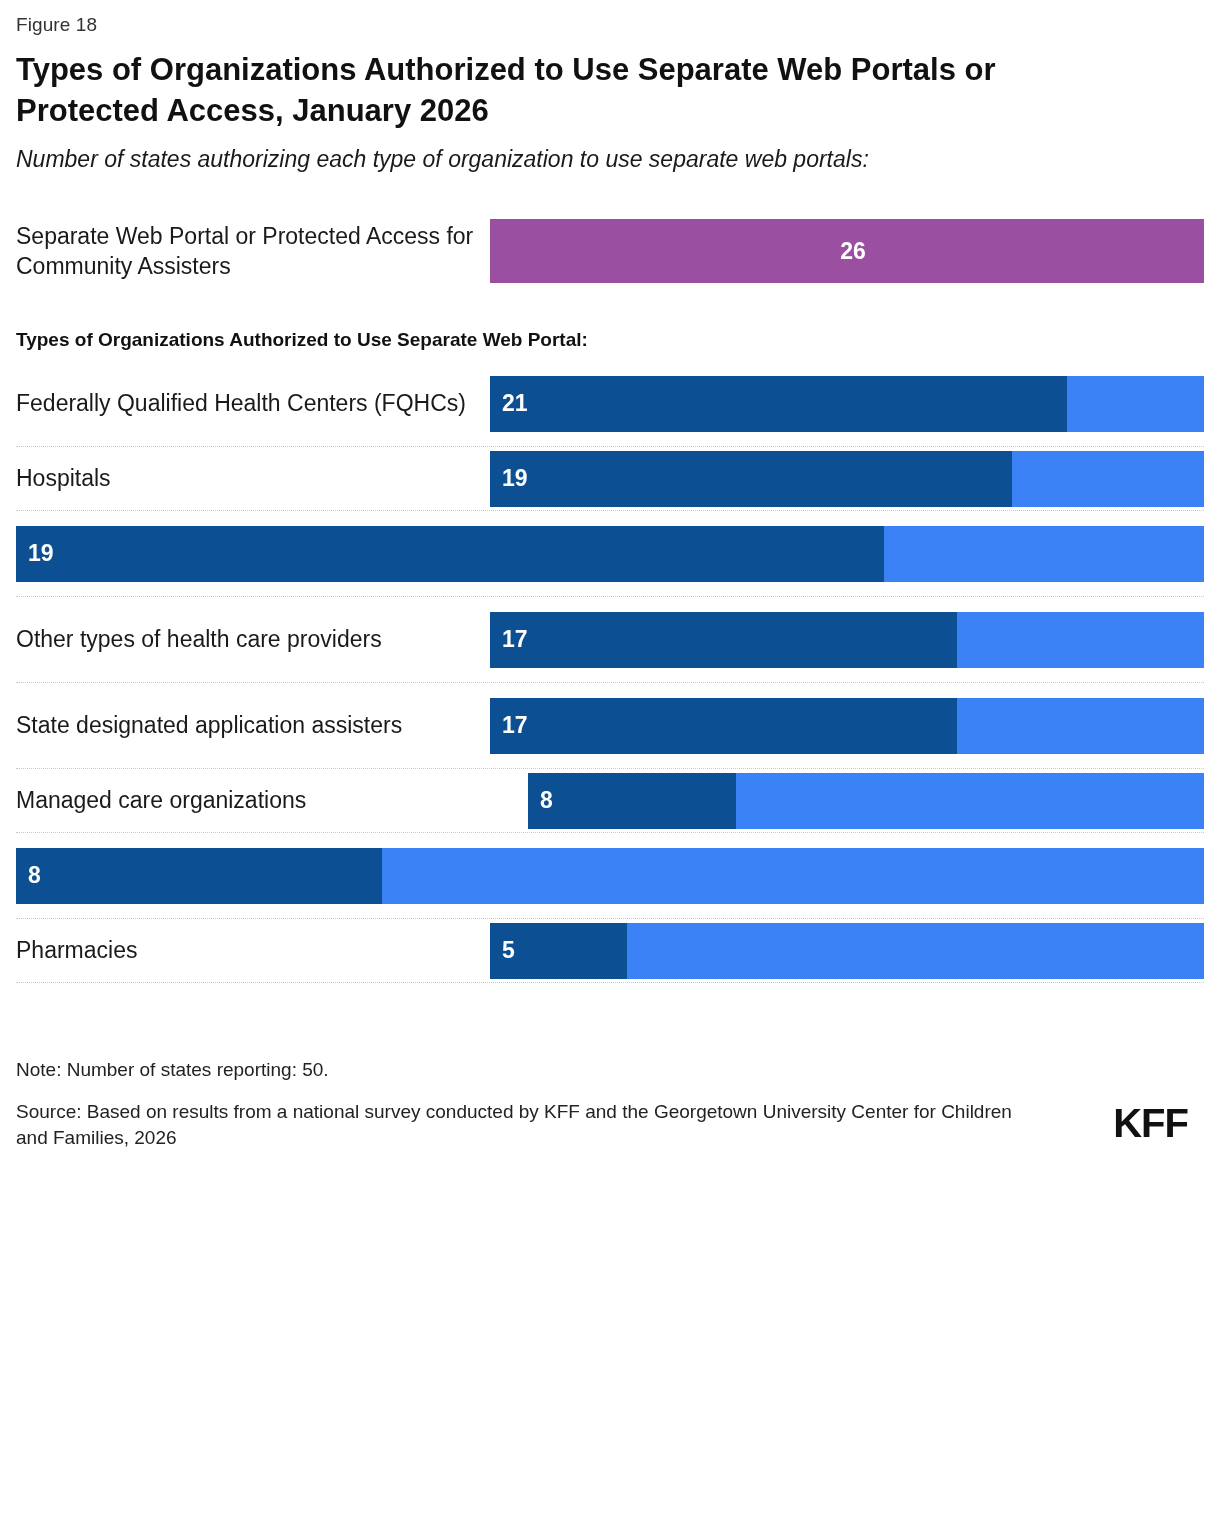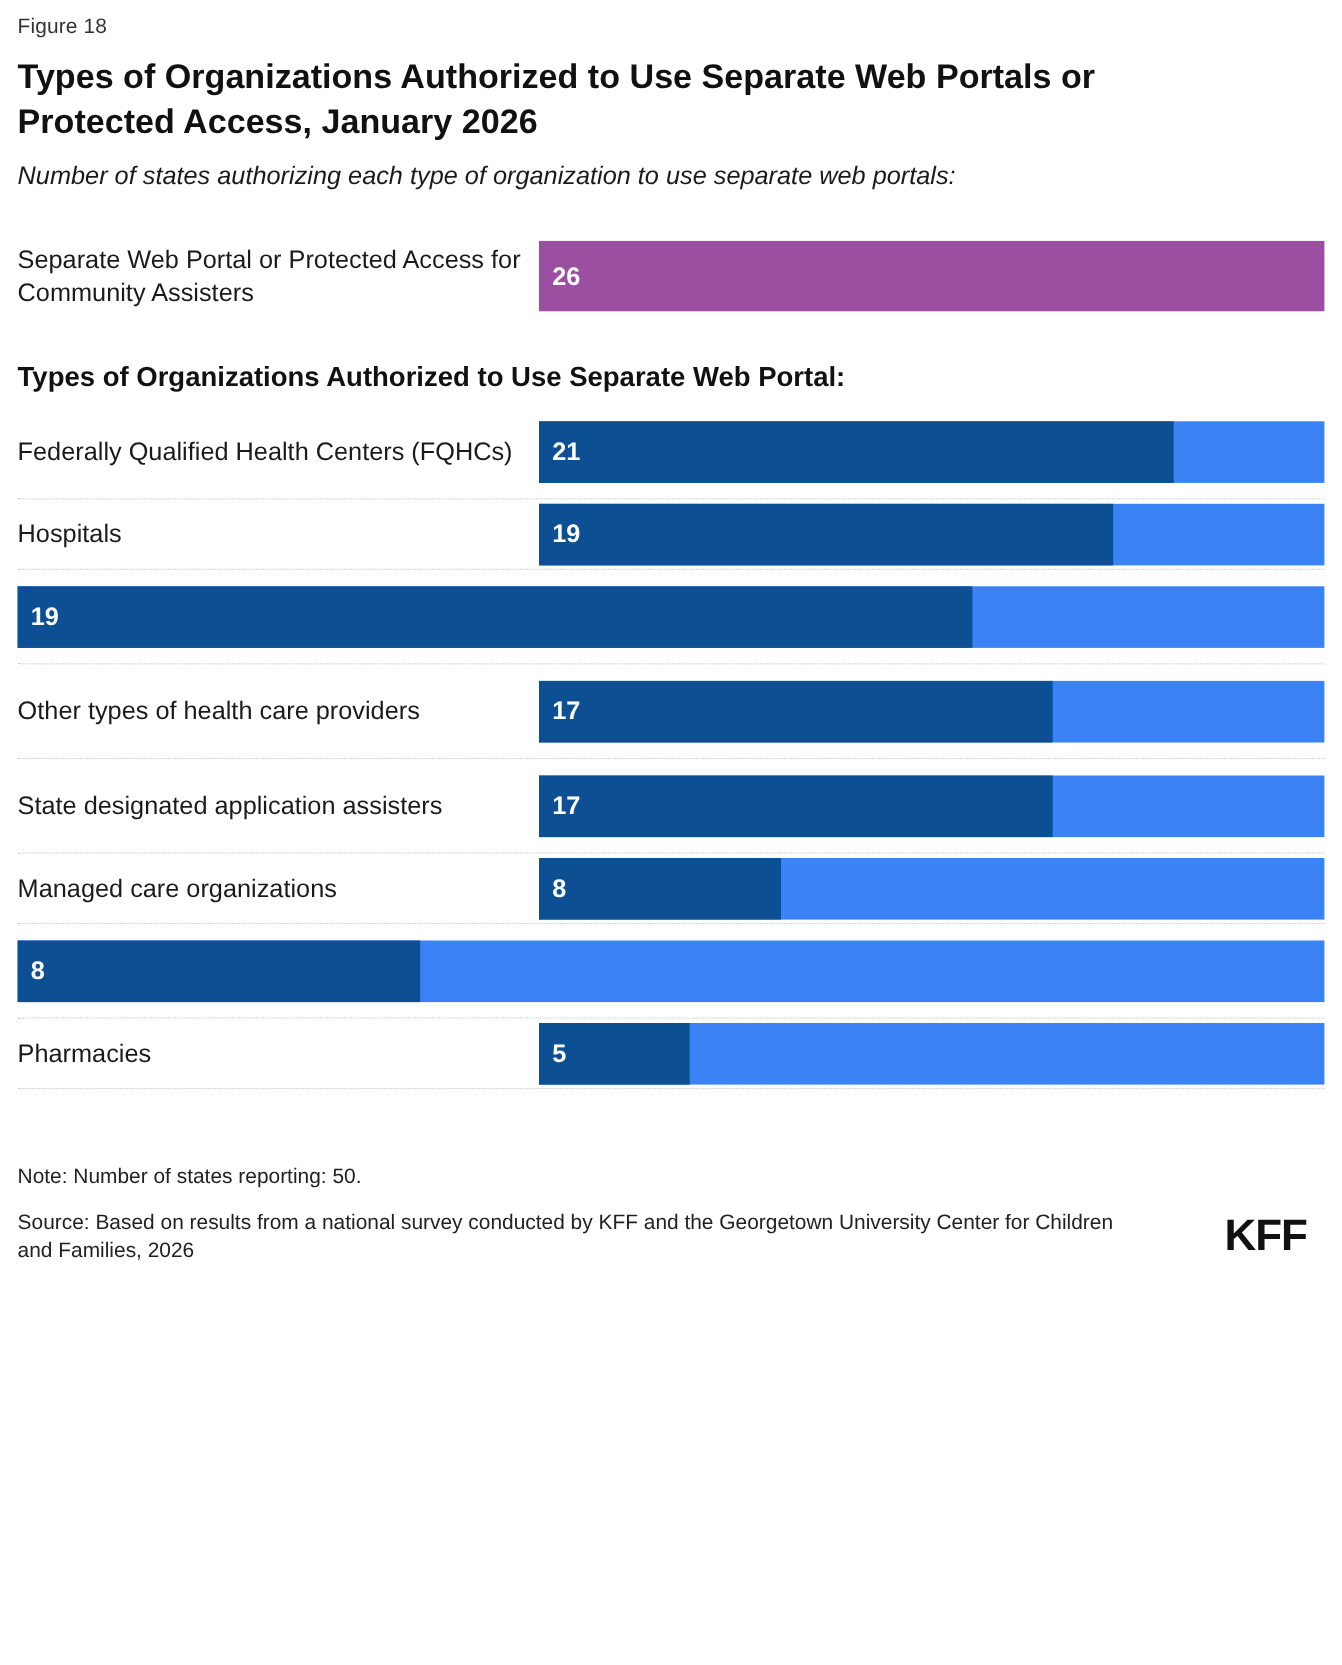--- a/index.html
+++ b/index.html
@@ -81,7 +81,7 @@
 
   
   .row.highlight .row-track { background: transparent; }
-  .row.highlight .bar { background: #9a4fa0; }
+  .row.highlight .bar { background: #9a4fa0; justify-content: center; }
   .row.highlight { margin-bottom: 46px; }
   .row.highlight .row-label { font-size: 23px; }
   .hl-wrap { height: 64px; }

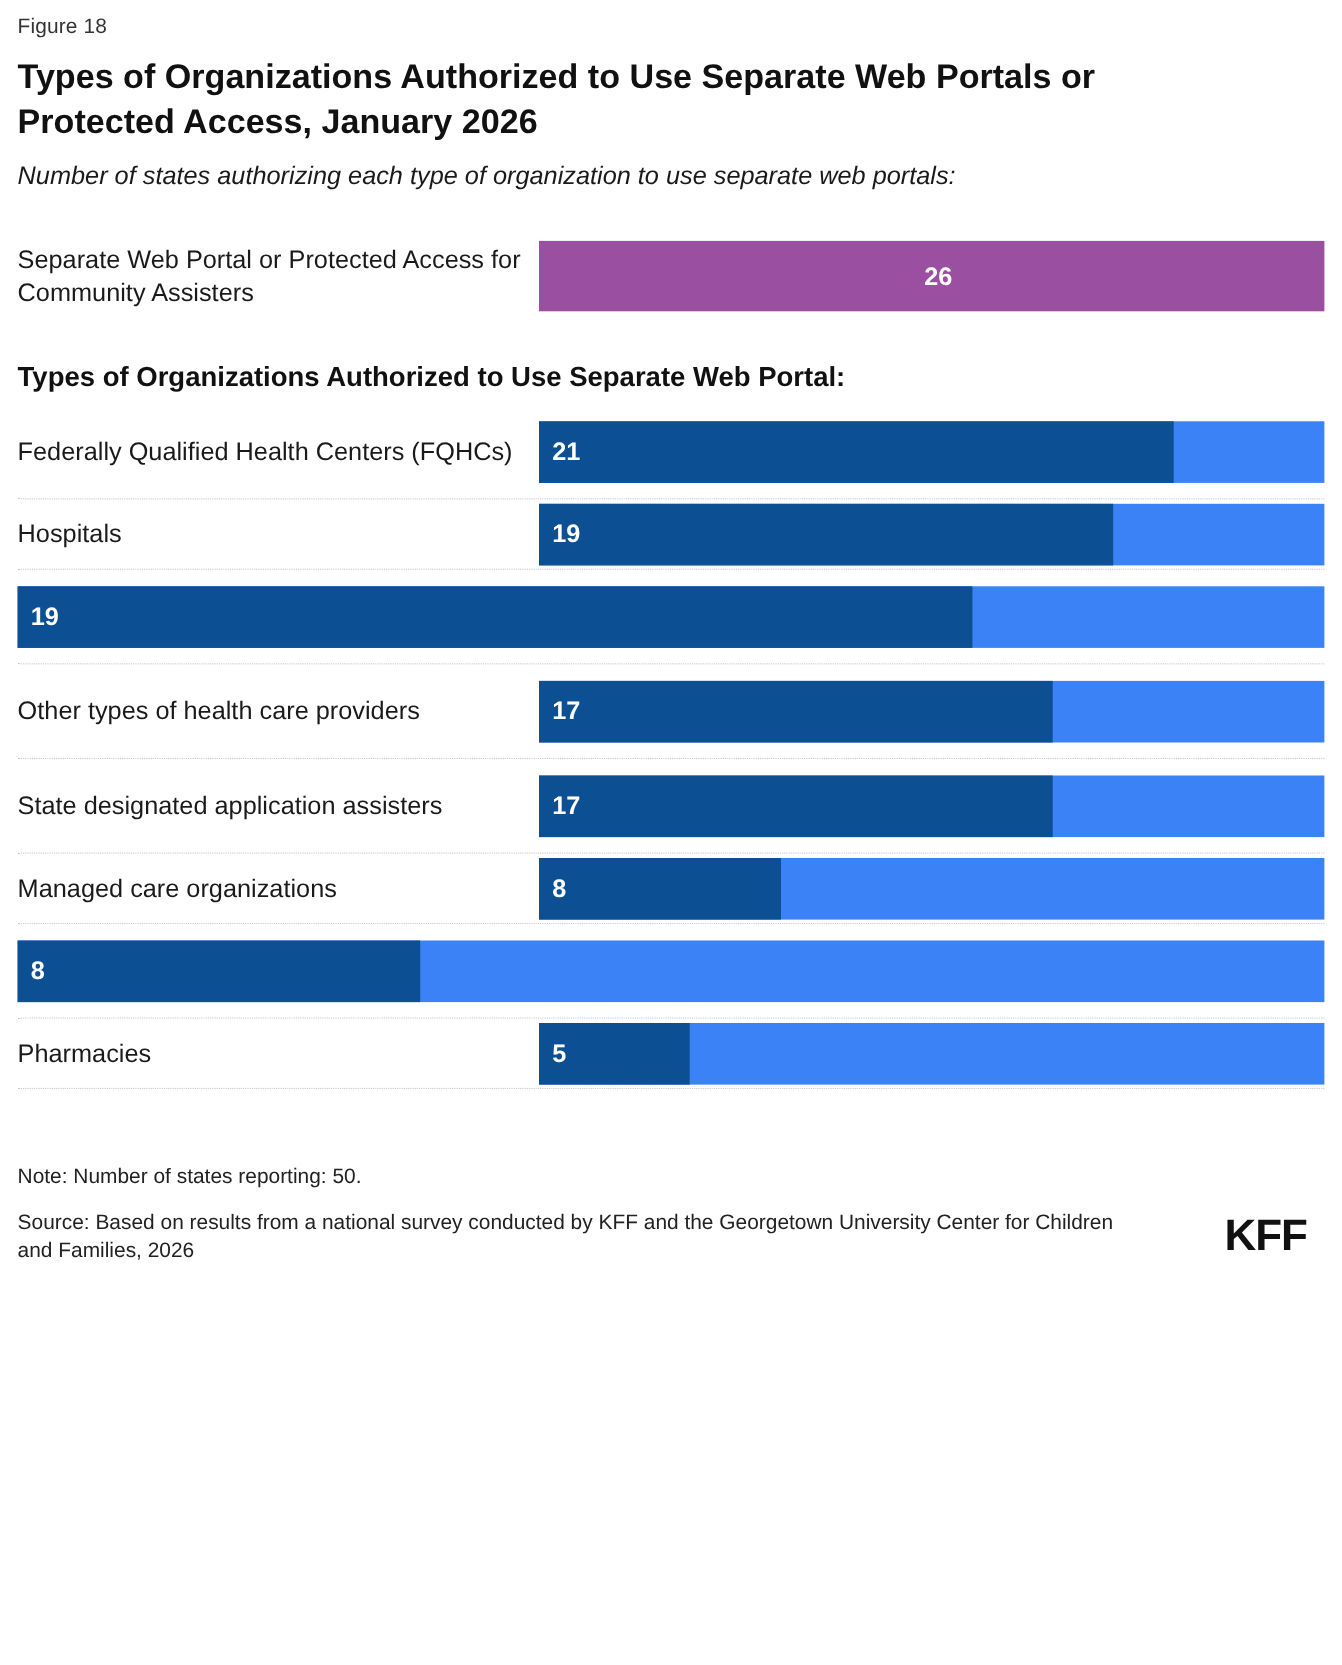--- a/index.html
+++ b/index.html
@@ -87,7 +87,7 @@
   .hl-wrap { height: 64px; }
 
   .section-head {
-    font-size: 25px;
+    font-size: 19px;
     font-weight: bold;
     color: #111111;
     margin: 0 0 10px 0;

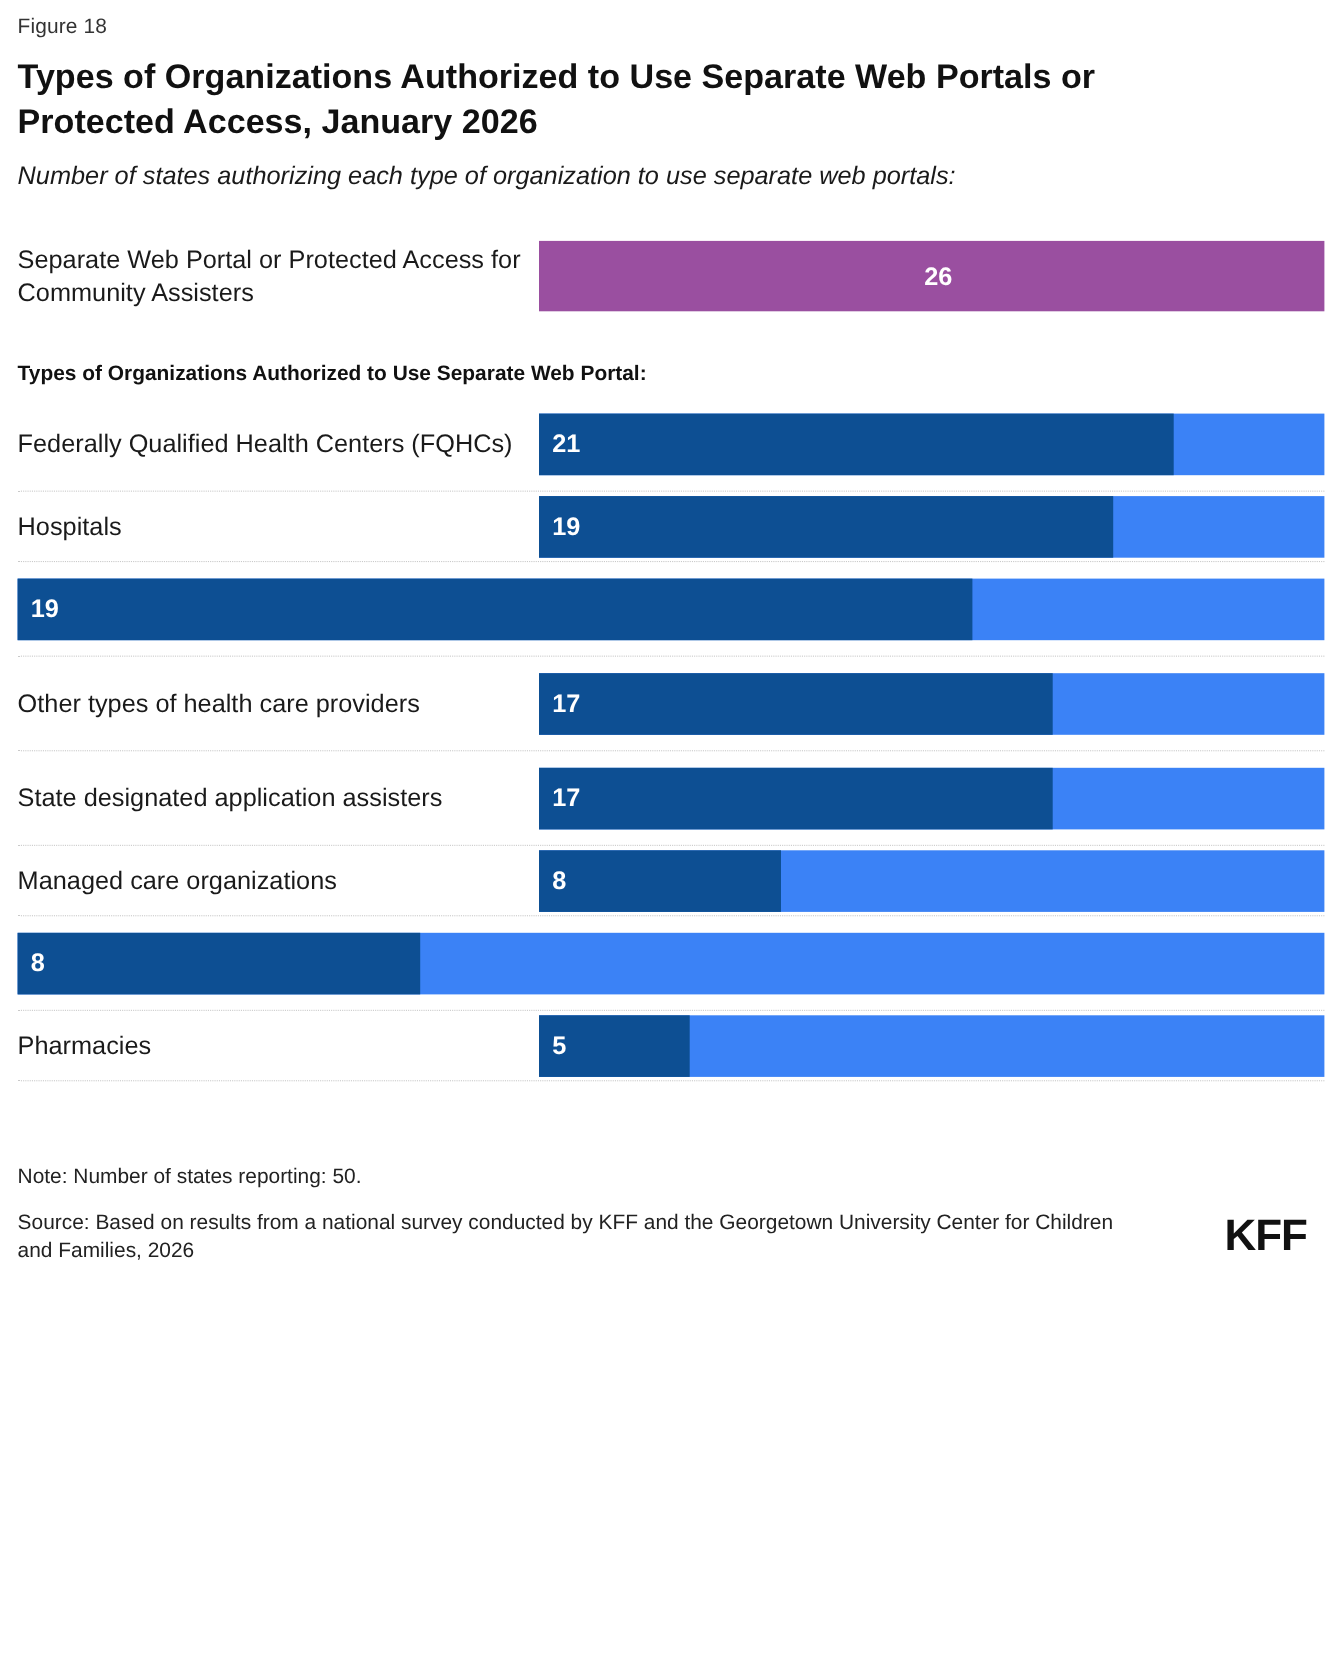--- a/index.html
+++ b/index.html
@@ -188,7 +188,7 @@
             </div>
           </div>
         </div>
-        <div class="row brow" style="height: 64px;">
+        <div class="row brow" style="height: 64px; gap: 38px;">
           <div class="row-label">Managed care organizations</div>
           <div class="row-track" style="height: 56px; align-self: center;">
             <div class="bar" style="width: 30.7692%; background: rgb(13, 79, 147);">

